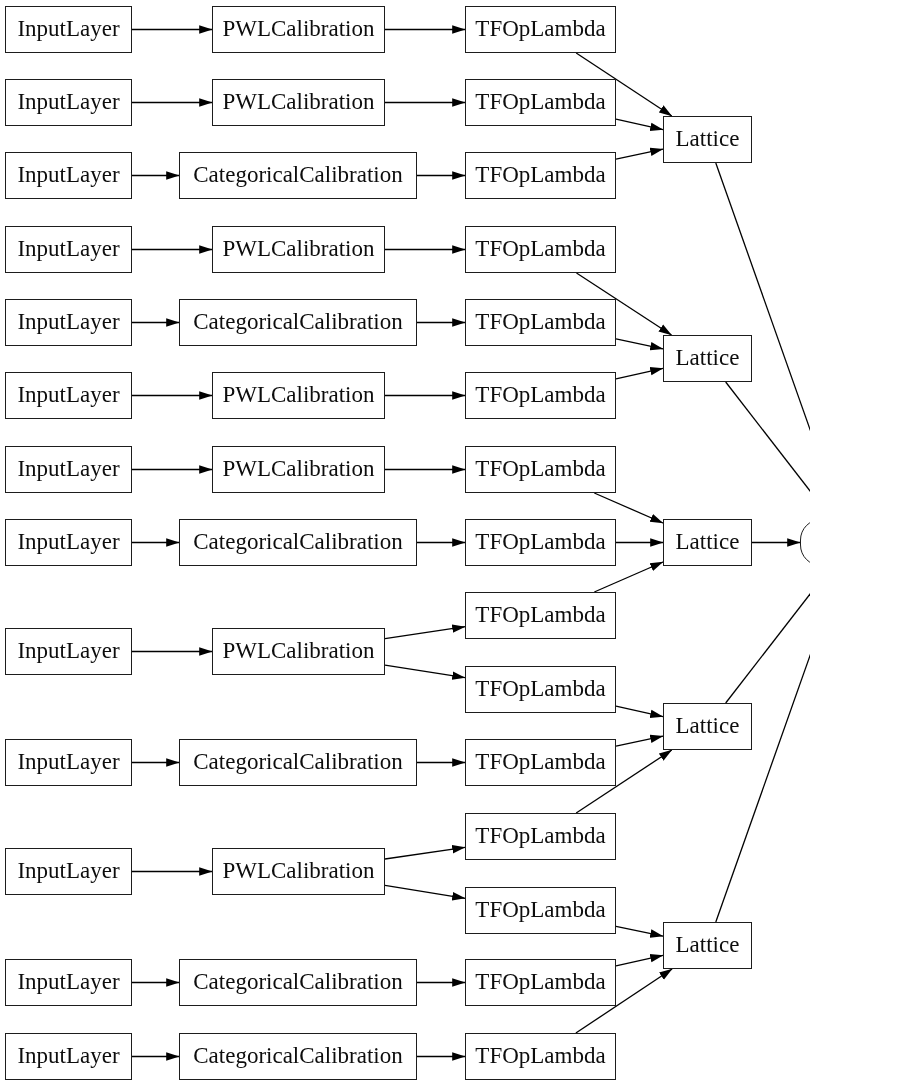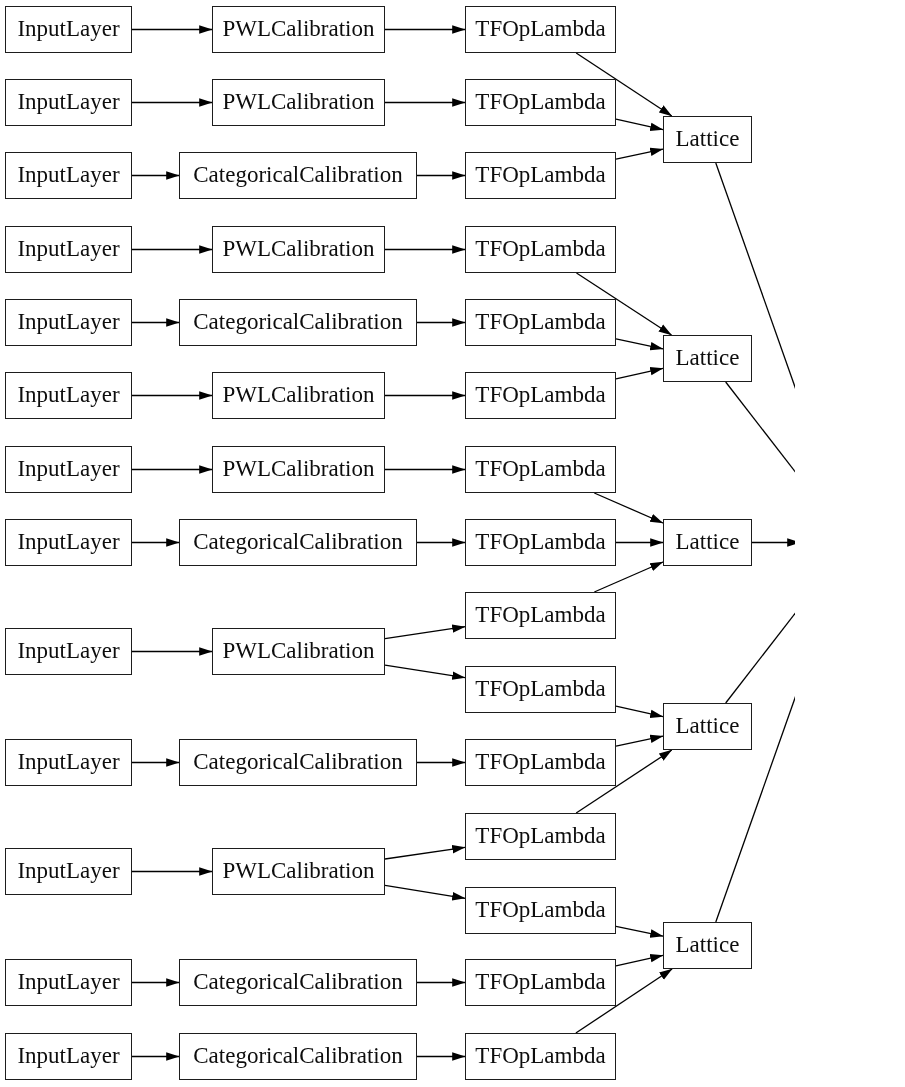--- a/index.html
+++ b/index.html
@@ -14,6 +14,7 @@
     background: #ffffff;
     overflow: hidden;
     font-family: "Liberation Serif", "DejaVu Serif", serif;
+    padding-left: 15px;
   }
   #edge-layer {
     position: absolute;

